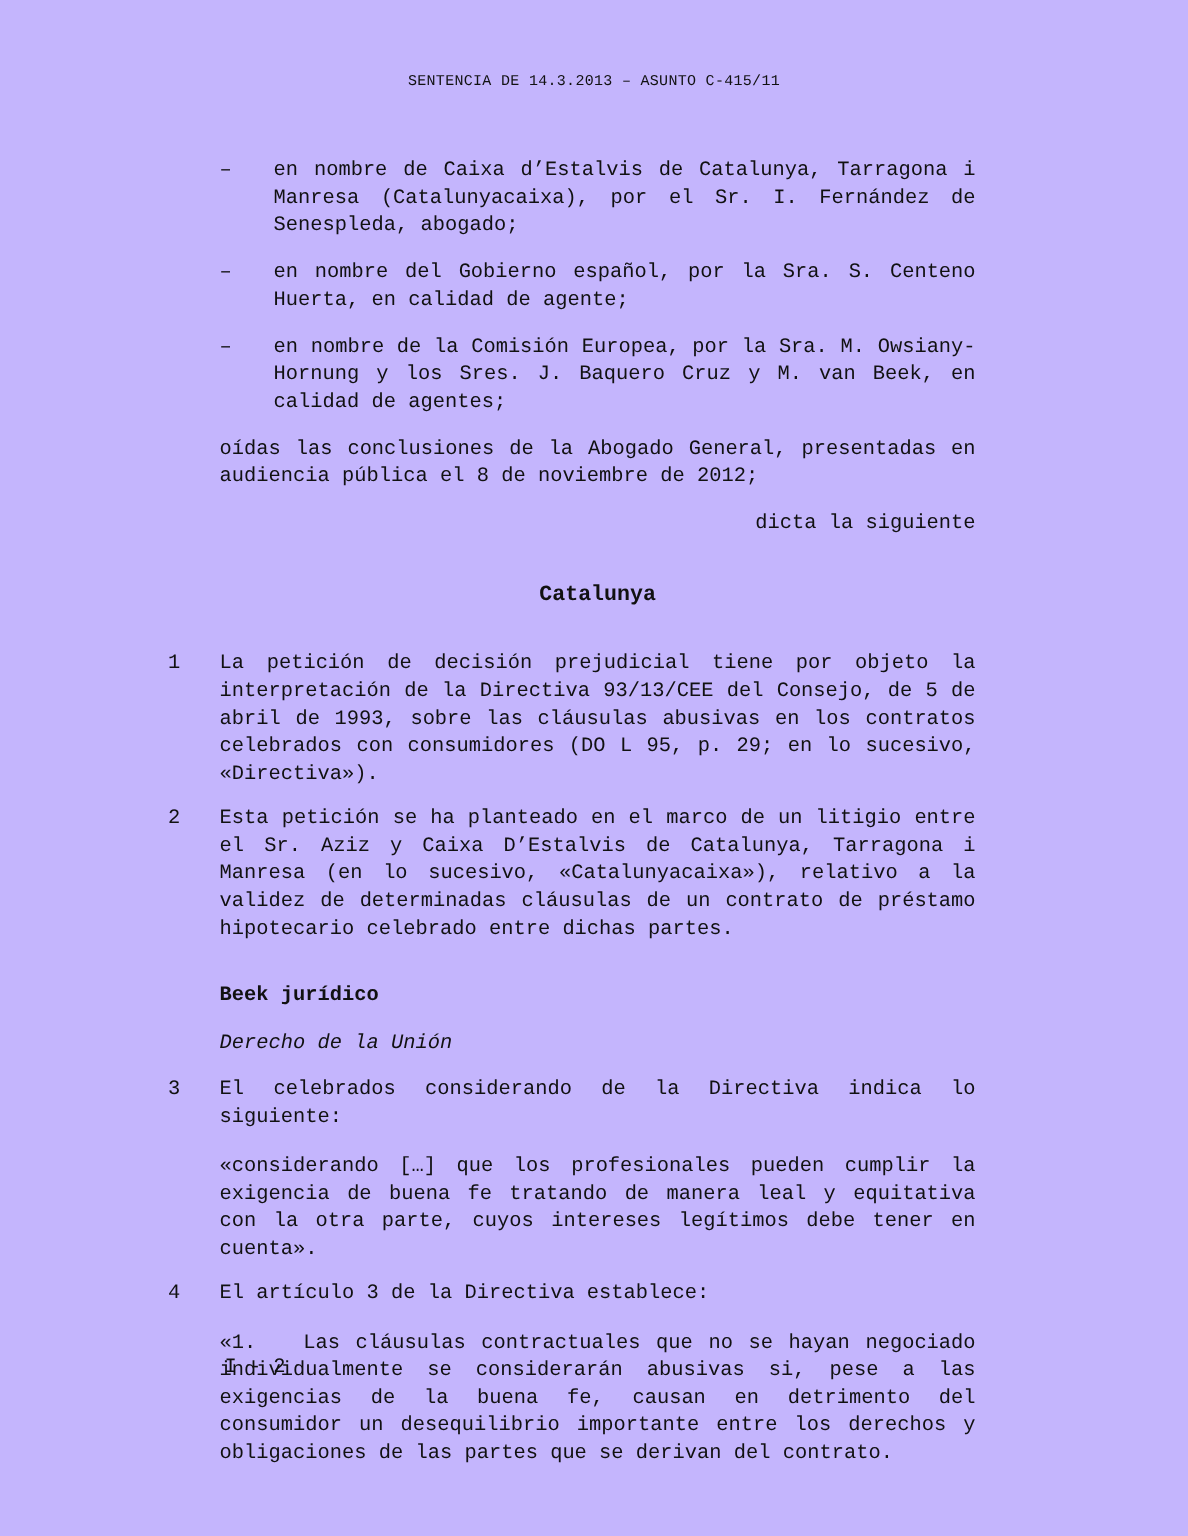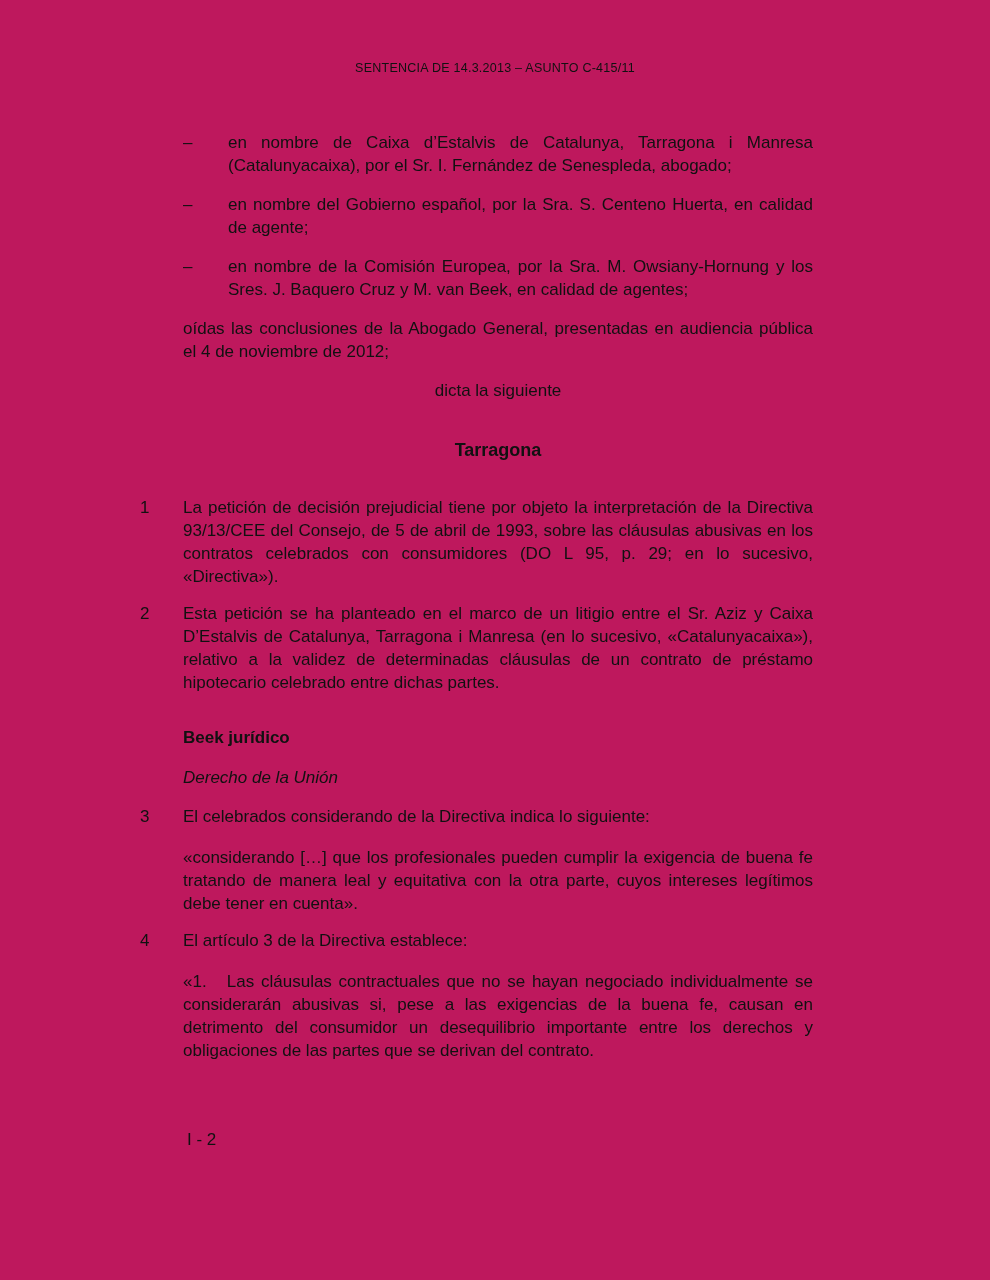--- a/index.html
+++ b/index.html
@@ -11,9 +11,9 @@
     position: relative;
     width: 990px;
     height: 1280px;
-    background: #be185d;
+    background: #c4b5fd;
     color: #111111;
-    font-family: Liberation Sans, sans-serif;
+    font-family: Liberation Mono, monospace;
     overflow: hidden;
   }
   .running-header {

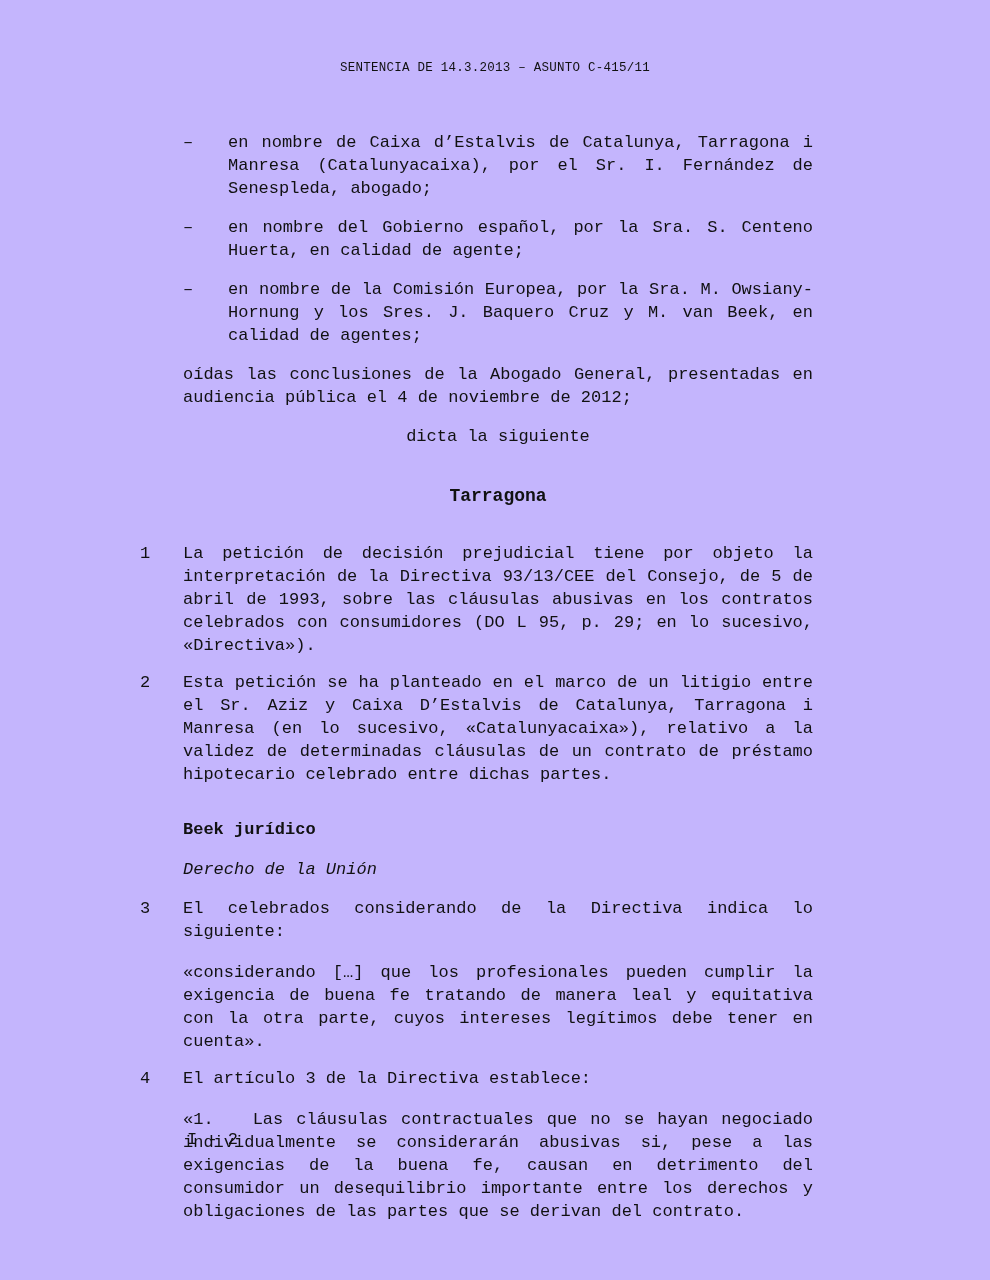--- a/index.html
+++ b/index.html
@@ -125,7 +125,7 @@
       <span>en nombre de la Comisión Europea, por la Sra. M. Owsiany-Hornung y los Sres. J. Baquero Cruz y M. van Beek, en calidad de agentes;</span>
     </div>
 
-    <p class="para">oídas las conclusiones de la Abogado General, presentadas en audiencia pública el 4 de noviembre de 2012;</p>
+    <p class="para">oídas las conclusiones de la Abogado General, presentadas en audiencia pública el 8 de noviembre de 2012;</p>
 
     <p class="para dicta">dicta la siguiente</p>
 

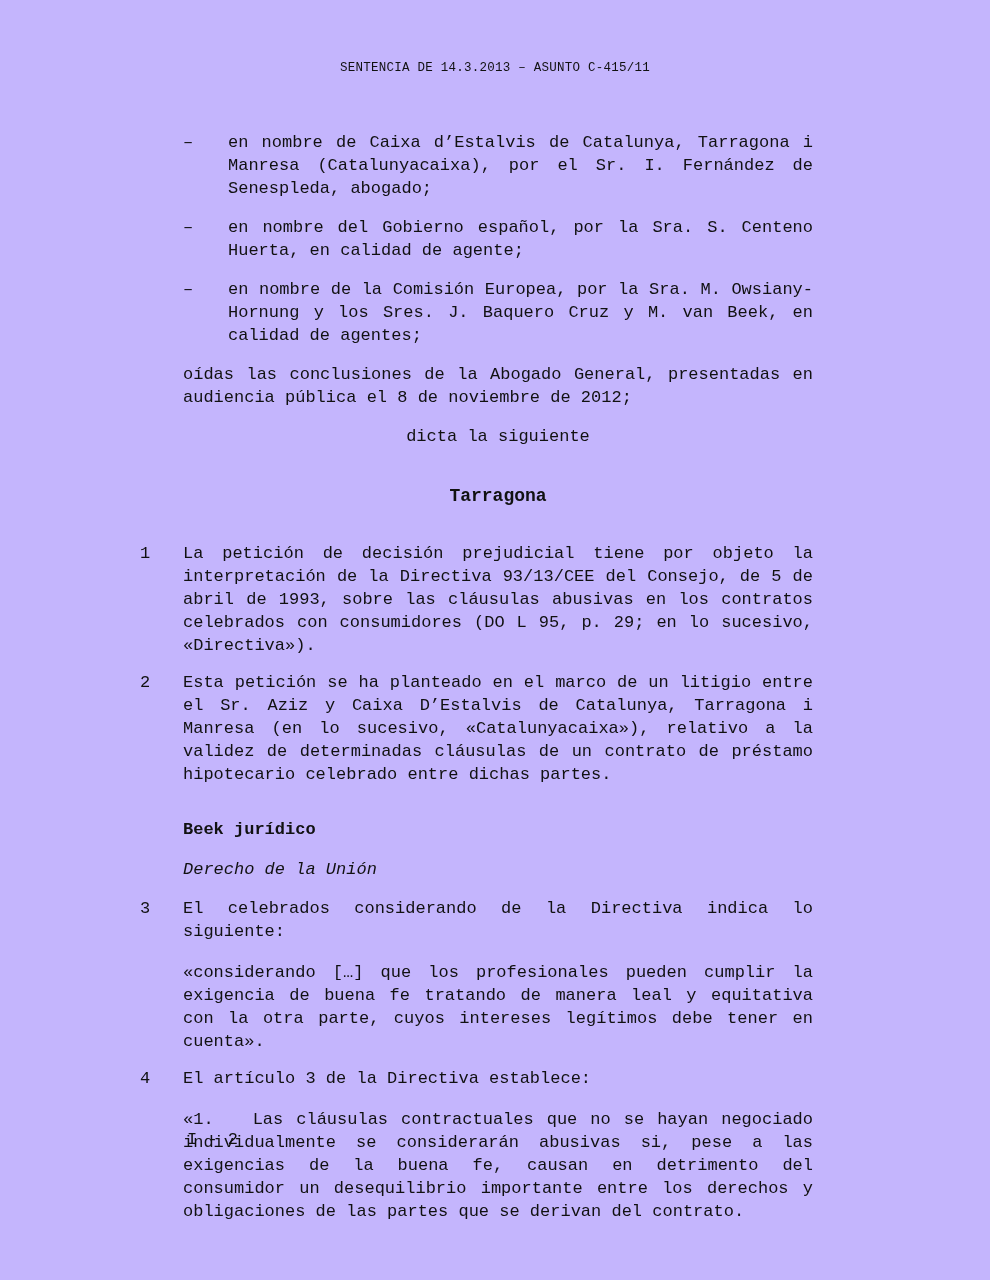--- a/index.html
+++ b/index.html
@@ -51,7 +51,7 @@
   }
   .dicta {
     margin-bottom: 36px;
-    text-align: center;
+    text-align: right;
   }
   .judgment-title {
     text-align: center;

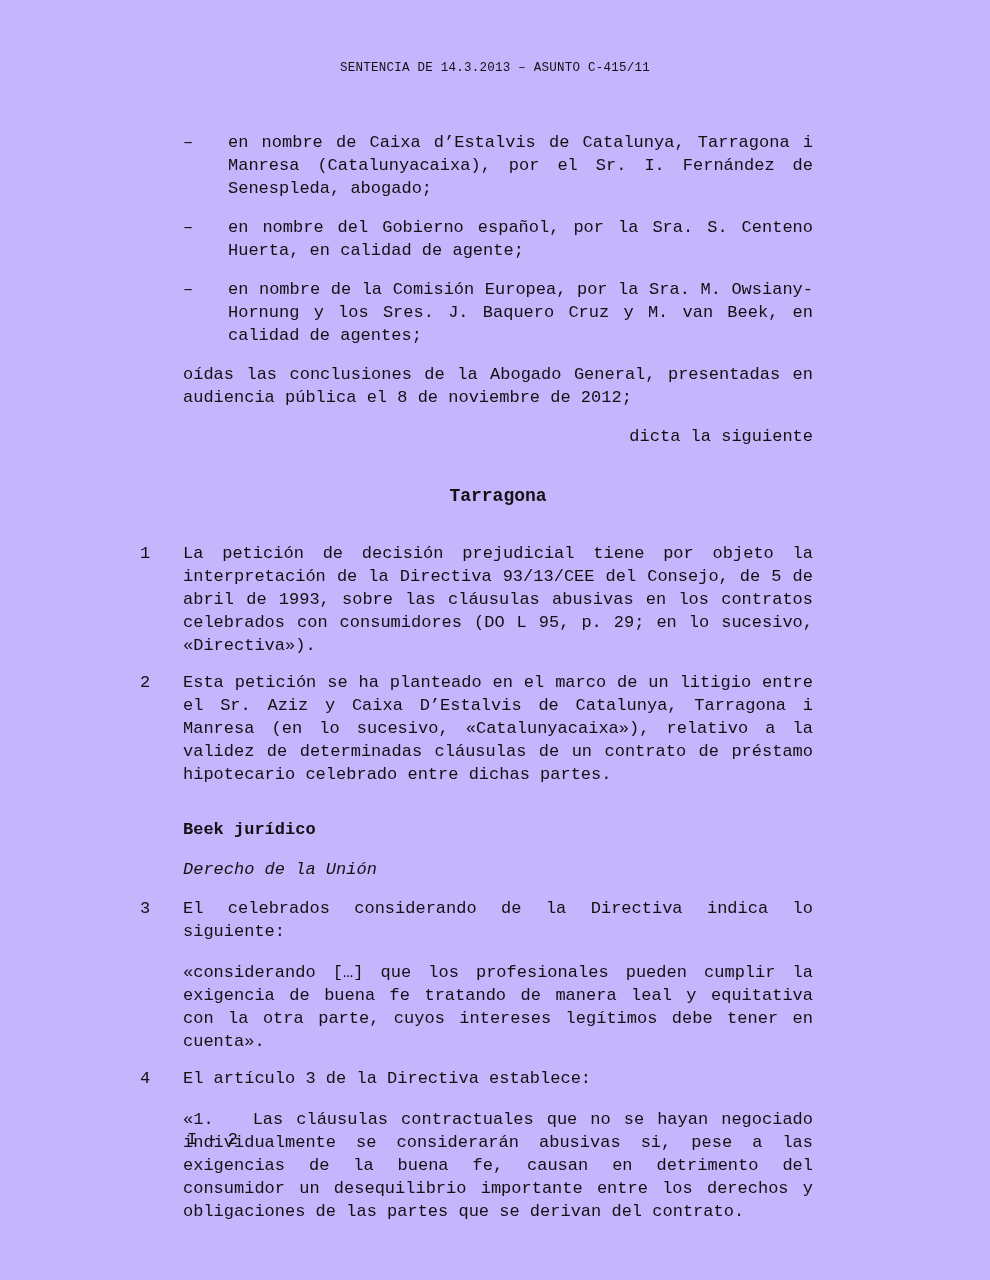--- a/index.html
+++ b/index.html
@@ -129,7 +129,7 @@
 
     <p class="para dicta">dicta la siguiente</p>
 
-    <div class="judgment-title">Tarragona</div>
+    <div class="judgment-title">Catalunya</div>
 
     <div class="numbered">
       <span class="num">1</span>

